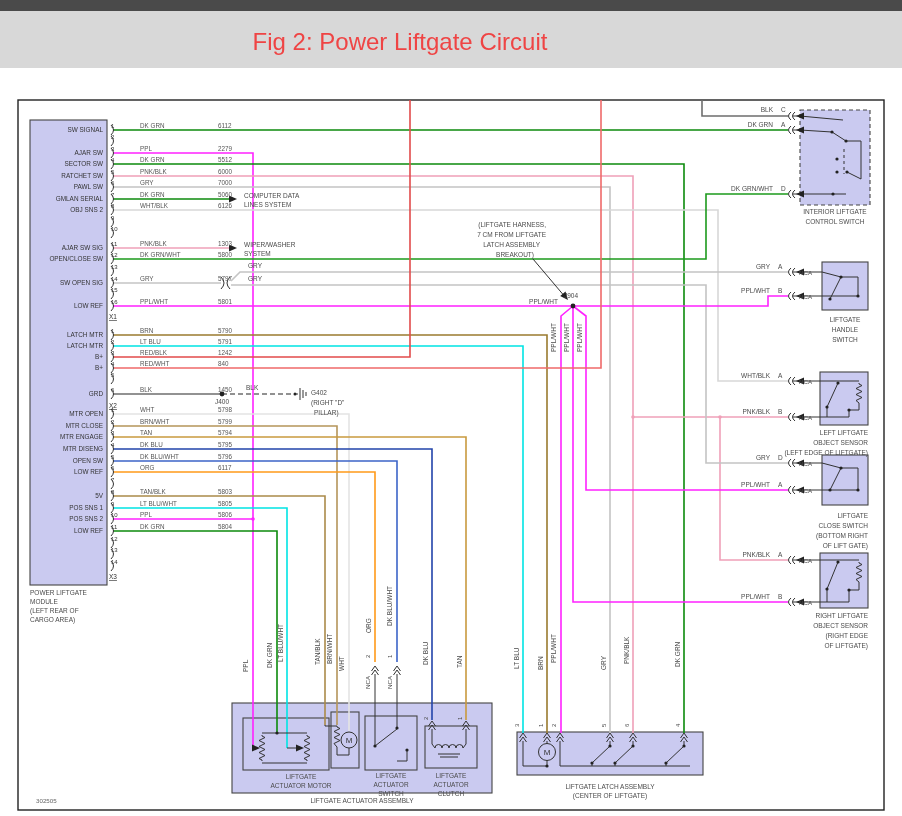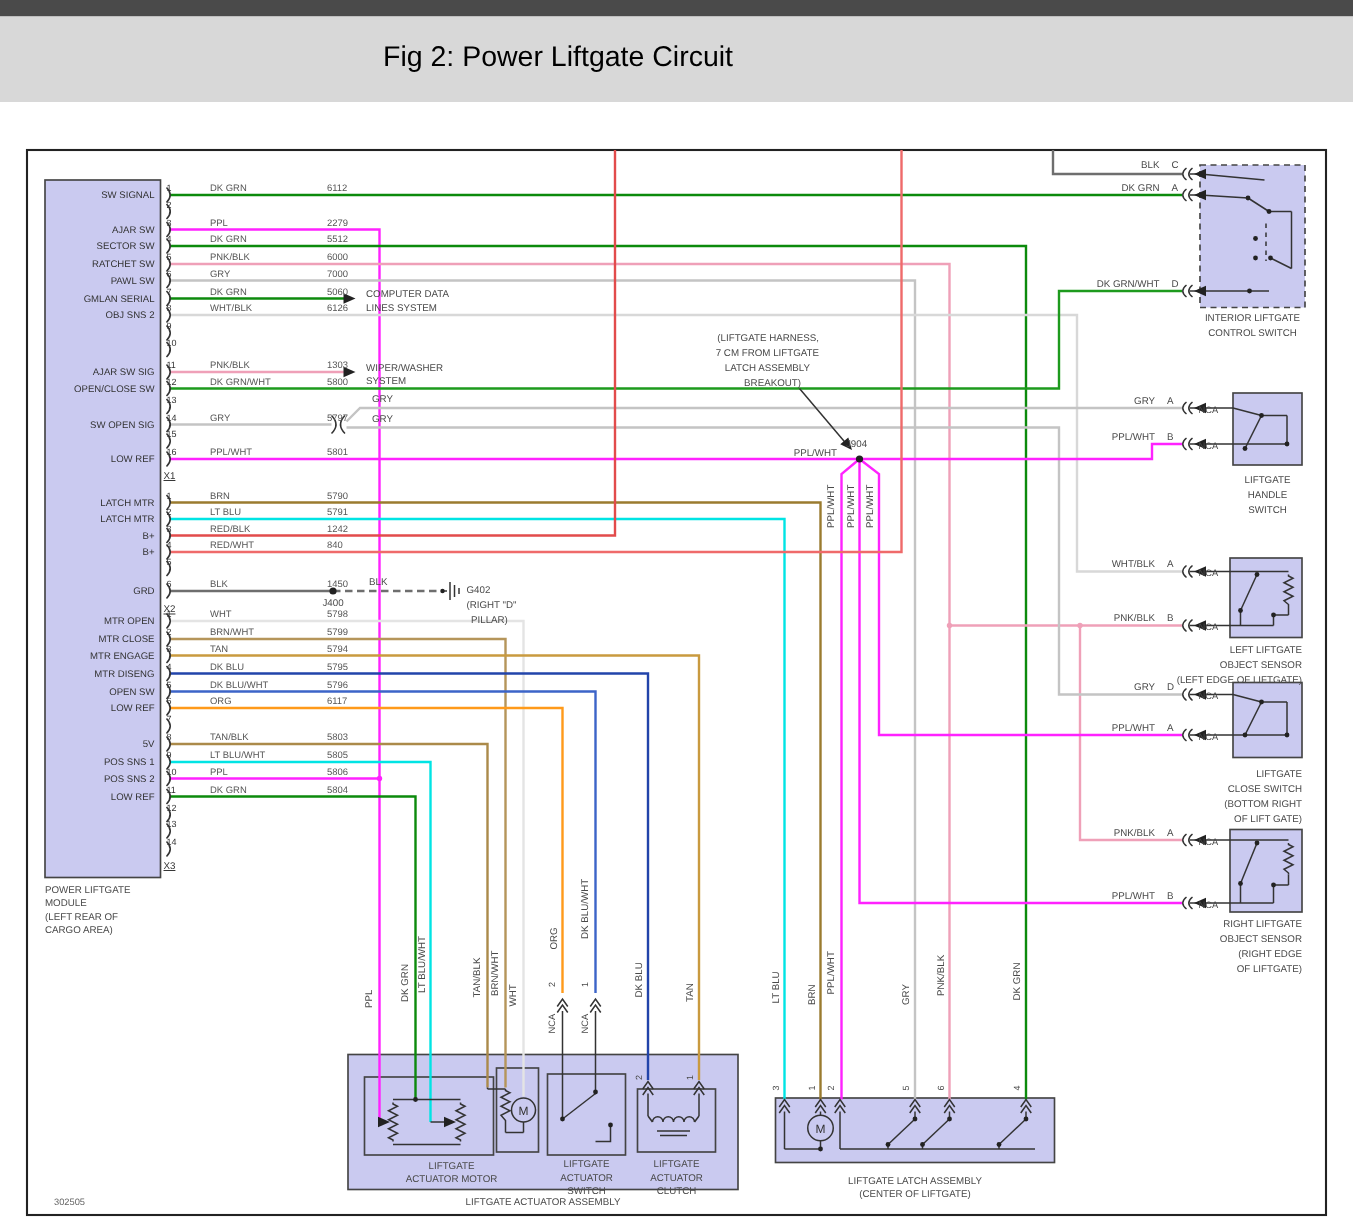--- a/index.html
+++ b/index.html
@@ -7,8 +7,8 @@
         font-family:"Liberation Sans",sans-serif;}
   .topbar{position:absolute;left:0;top:0;width:902px;height:11px;background:#4a4a4a;}
   .titleband{position:absolute;left:0;top:11px;width:902px;height:57px;background:#d8d8d8;}
-  .figtitle{position:absolute;left:372px;top:28px;transform:translateX(-50%);
-            font-size:19px;color:#000000;white-space:nowrap;}
+  .figtitle{position:absolute;left:400px;top:28px;transform:translateX(-50%);
+            font-size:24px;color:#ef4444;white-space:nowrap;}
   svg{position:absolute;left:0;top:0;}
   svg text{font-family:"Liberation Sans",sans-serif;}
 </style>

